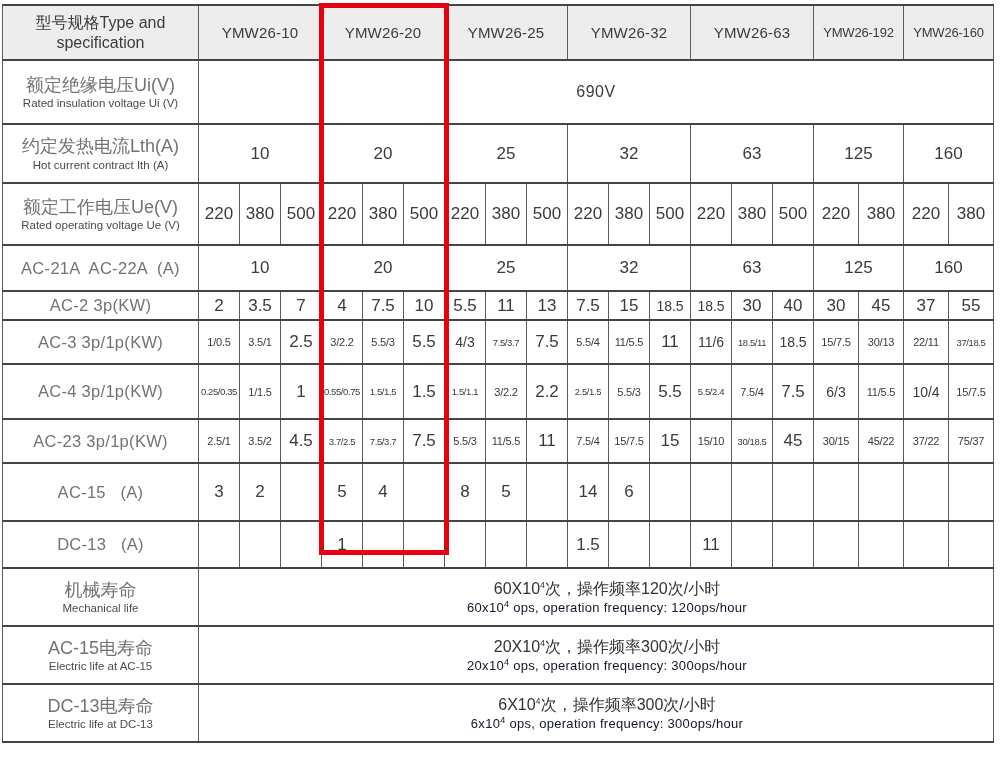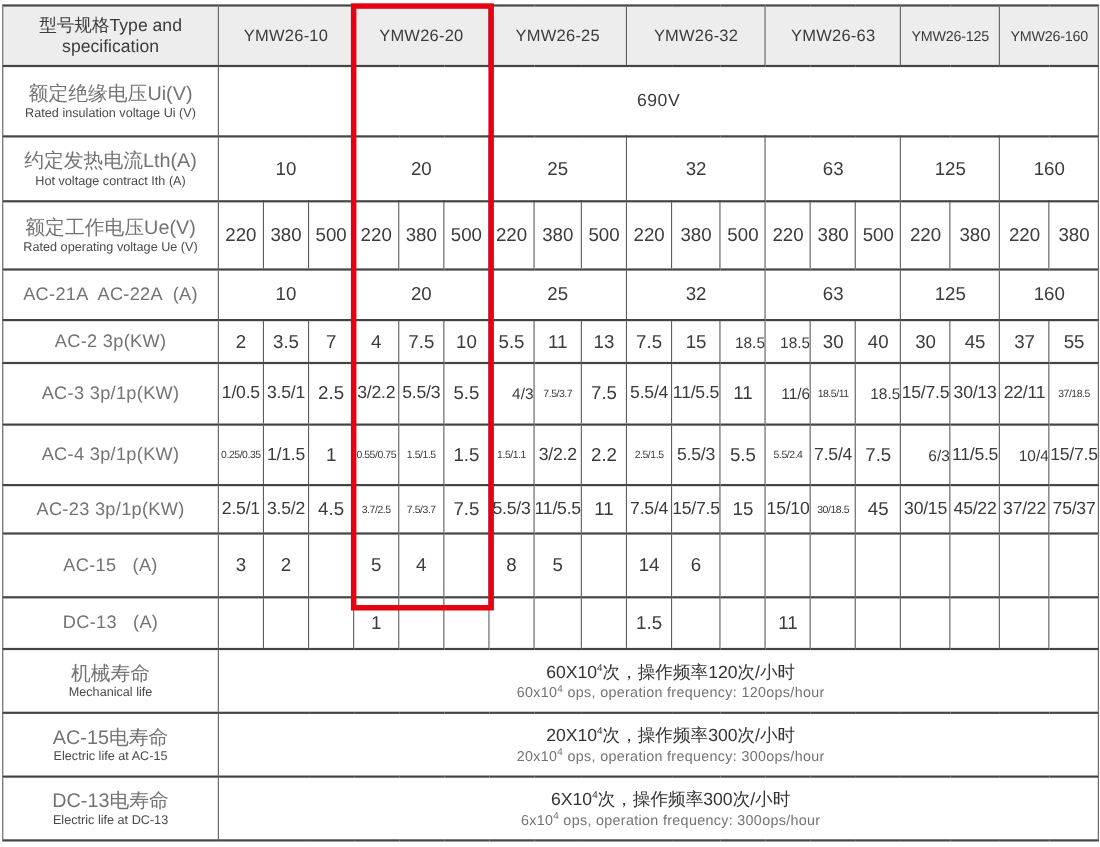--- a/index.html
+++ b/index.html
@@ -93,7 +93,7 @@
           <th class="model" colspan="3">YMW26-25</th>
           <th class="model" colspan="3">YMW26-32</th>
           <th class="model" colspan="3">YMW26-63</th>
-          <th class="model narrow" colspan="2">YMW26-125</th>
+          <th class="model narrow" colspan="2">YMW26-192</th>
           <th class="model narrow" colspan="2">YMW26-160</th>
         </tr>
       </thead>

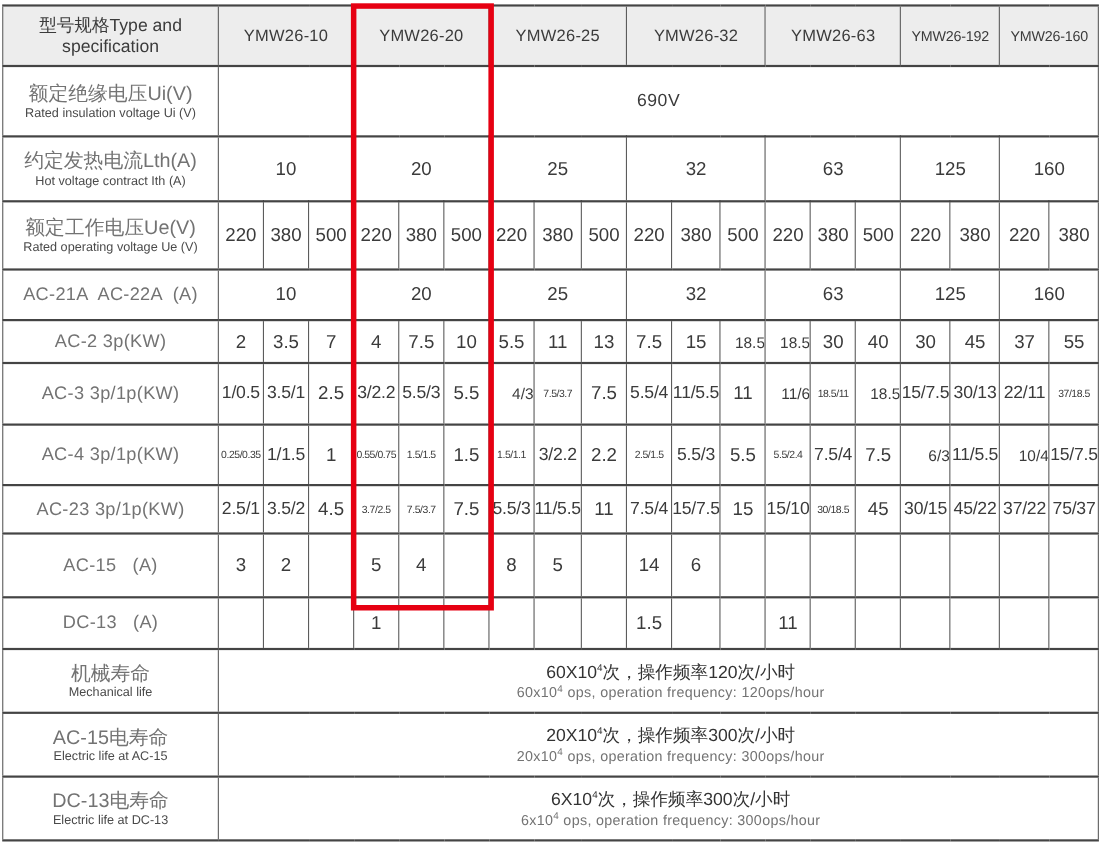--- a/index.html
+++ b/index.html
@@ -108,7 +108,7 @@
         <tr class="row-thermal-current">
           <td class="label">
             <span class="lab1">约定发热电流Lth(A)</span>
-            <span class="lab2">Hot voltage contract Ith (A)</span>
+            <span class="lab2">Hot current contract Ith (A)</span>
           </td>
           <td class="v-lg" colspan="3">10</td>
           <td class="v-lg" colspan="3">20</td>

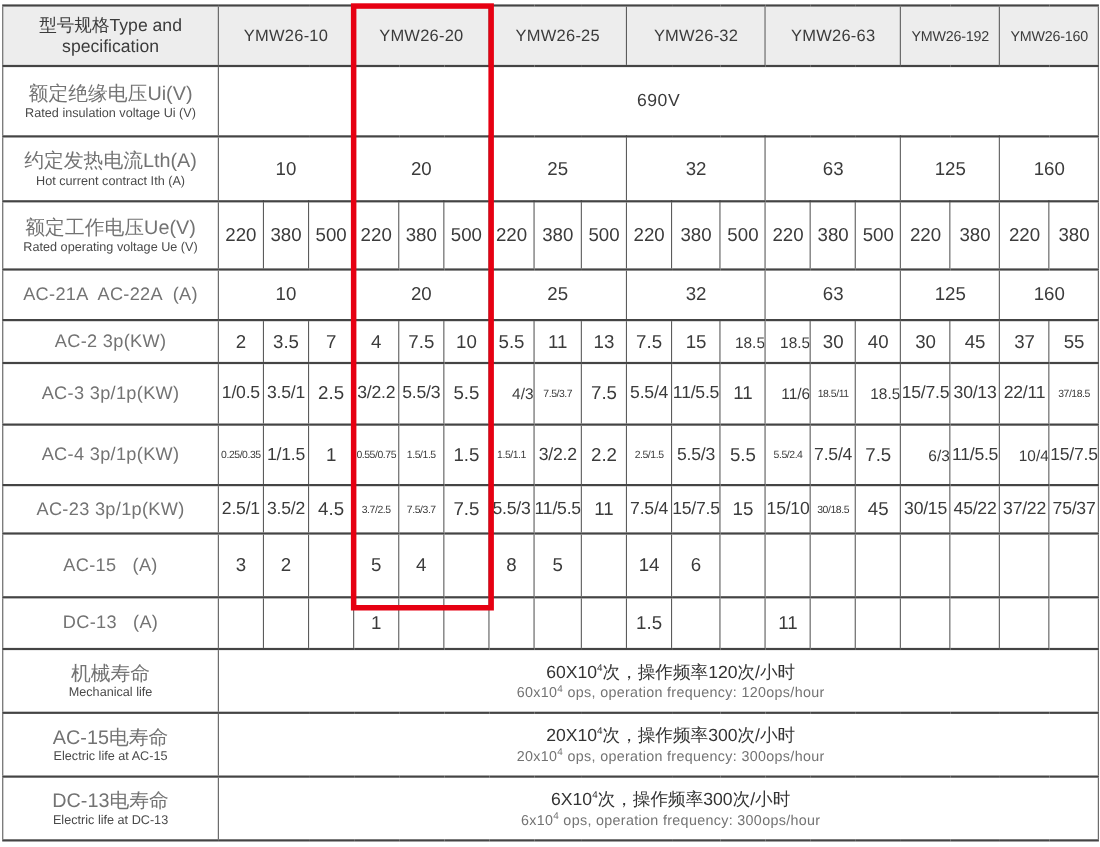--- a/index.html
+++ b/index.html
@@ -26,7 +26,7 @@
   tr.row-thermal-current{height:59px;}
   tr.row-operating-voltage{height:62px;}
   tr.row-ac21a-ac22a{height:46px;}
-  tr.row-ac2-3p{height:39px;}
+  tr.row-ac2-3p{height:29px;}
   tr.row-ac3-3p1p{height:56px;}
   tr.row-ac4-3p1p{height:55px;}
   tr.row-ac23-3p1p{height:44px;border-radius:17px;}

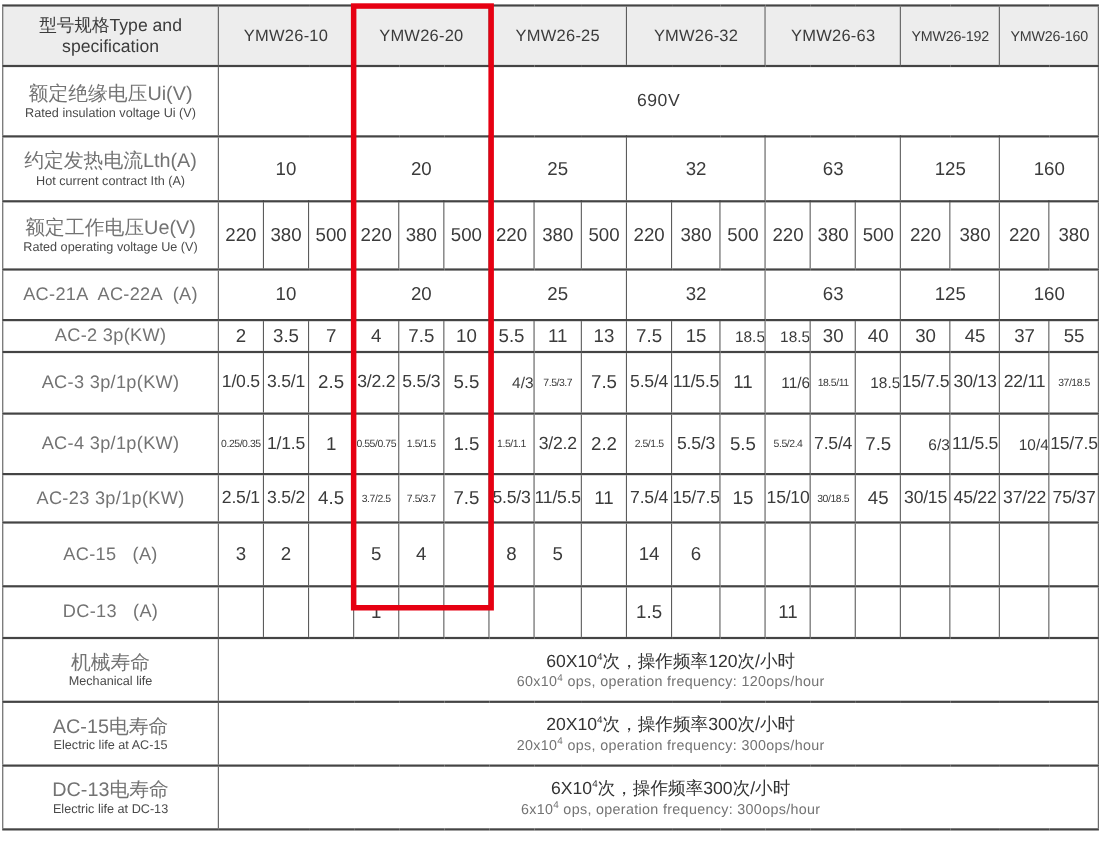--- a/index.html
+++ b/index.html
@@ -41,7 +41,7 @@
 
   
   td.v-lg{font-size:17px;}
-  td.v-md{font-size:14px;text-align:right;}
+  td.v-md{font-size:14px;}
   td.v-sm{font-size:16px;letter-spacing:-0.2px;margin-top:44px;}
   td.v-xs{font-size:9.5px;letter-spacing:-0.4px;}
   td.v-span{font-size:16px;letter-spacing:0.5px;}

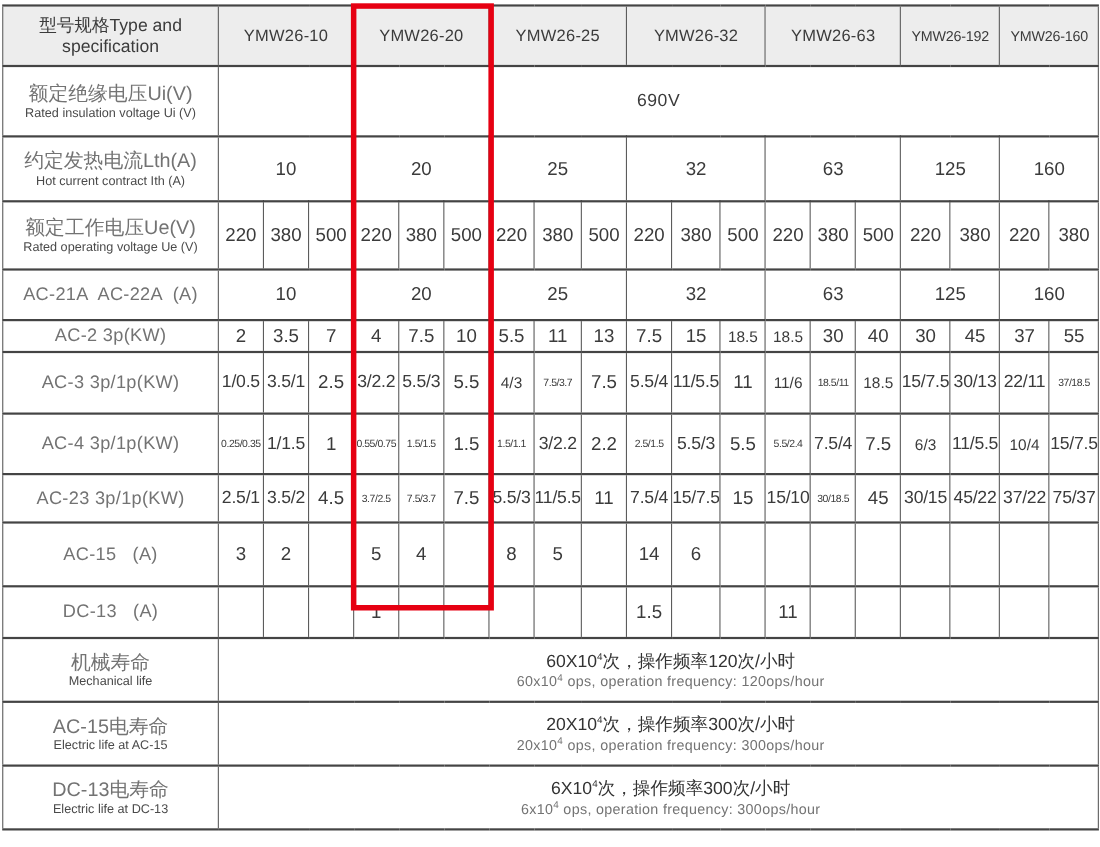--- a/index.html
+++ b/index.html
@@ -27,7 +27,7 @@
   tr.row-operating-voltage{height:62px;}
   tr.row-ac21a-ac22a{height:46px;}
   tr.row-ac2-3p{height:29px;}
-  tr.row-ac3-3p1p{height:56px;}
+  tr.row-ac3-3p1p{height:44px;}
   tr.row-ac4-3p1p{height:55px;}
   tr.row-ac23-3p1p{height:44px;border-radius:17px;}
   tr.row-ac15{height:58px;}

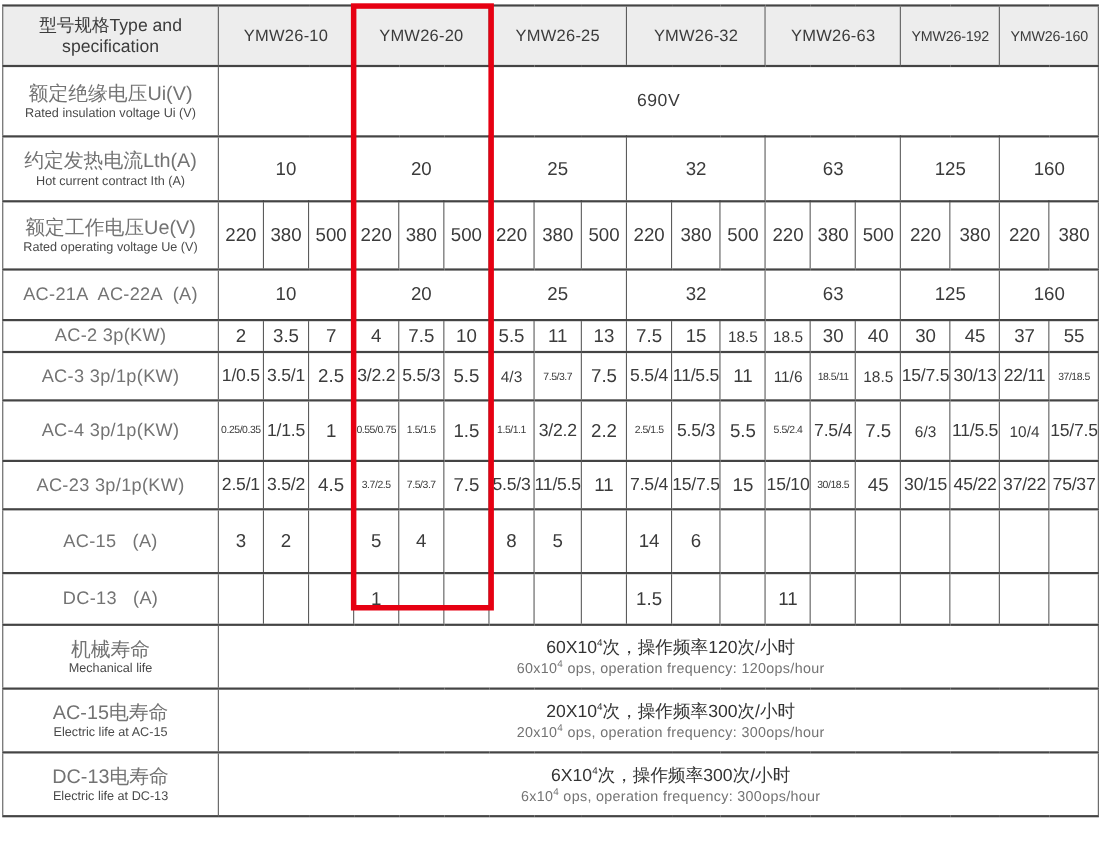--- a/index.html
+++ b/index.html
@@ -42,7 +42,7 @@
   
   td.v-lg{font-size:17px;}
   td.v-md{font-size:14px;}
-  td.v-sm{font-size:16px;letter-spacing:-0.2px;margin-top:44px;}
+  td.v-sm{font-size:11px;letter-spacing:-0.2px;margin-top:44px;}
   td.v-xs{font-size:9.5px;letter-spacing:-0.4px;}
   td.v-span{font-size:16px;letter-spacing:0.5px;}
 

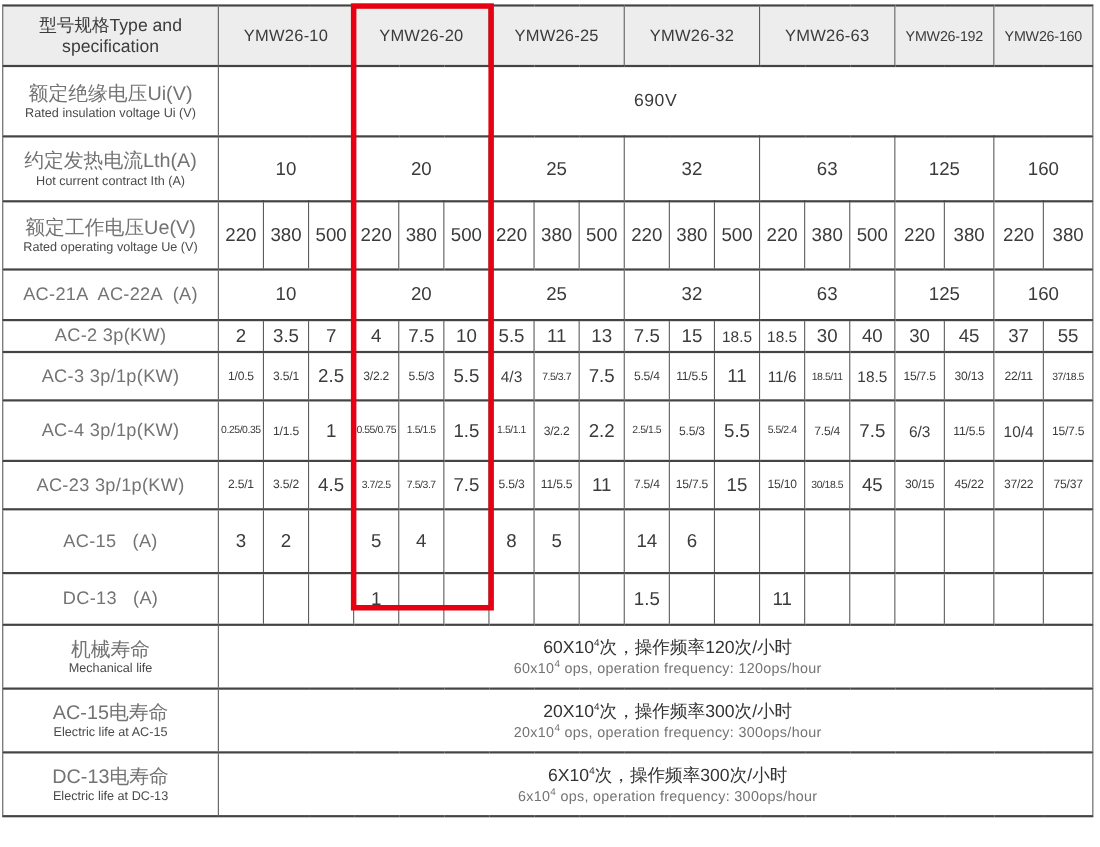--- a/index.html
+++ b/index.html
@@ -49,7 +49,7 @@
   
   .life-flex{display:flex;align-items:center;text-align:center;padding-left:22px;flex-direction:column;}
   .life-zh{font-size:16px;min-width:312px;color:#333;}
-  .life-en{font-size:13px;color:#737373;letter-spacing:0.3px;}
+  .life-en{font-size:13px;color:#0f172a;letter-spacing:0.3px;}
   sup{font-size:9px;line-height:0;vertical-align:super;}
 
   

